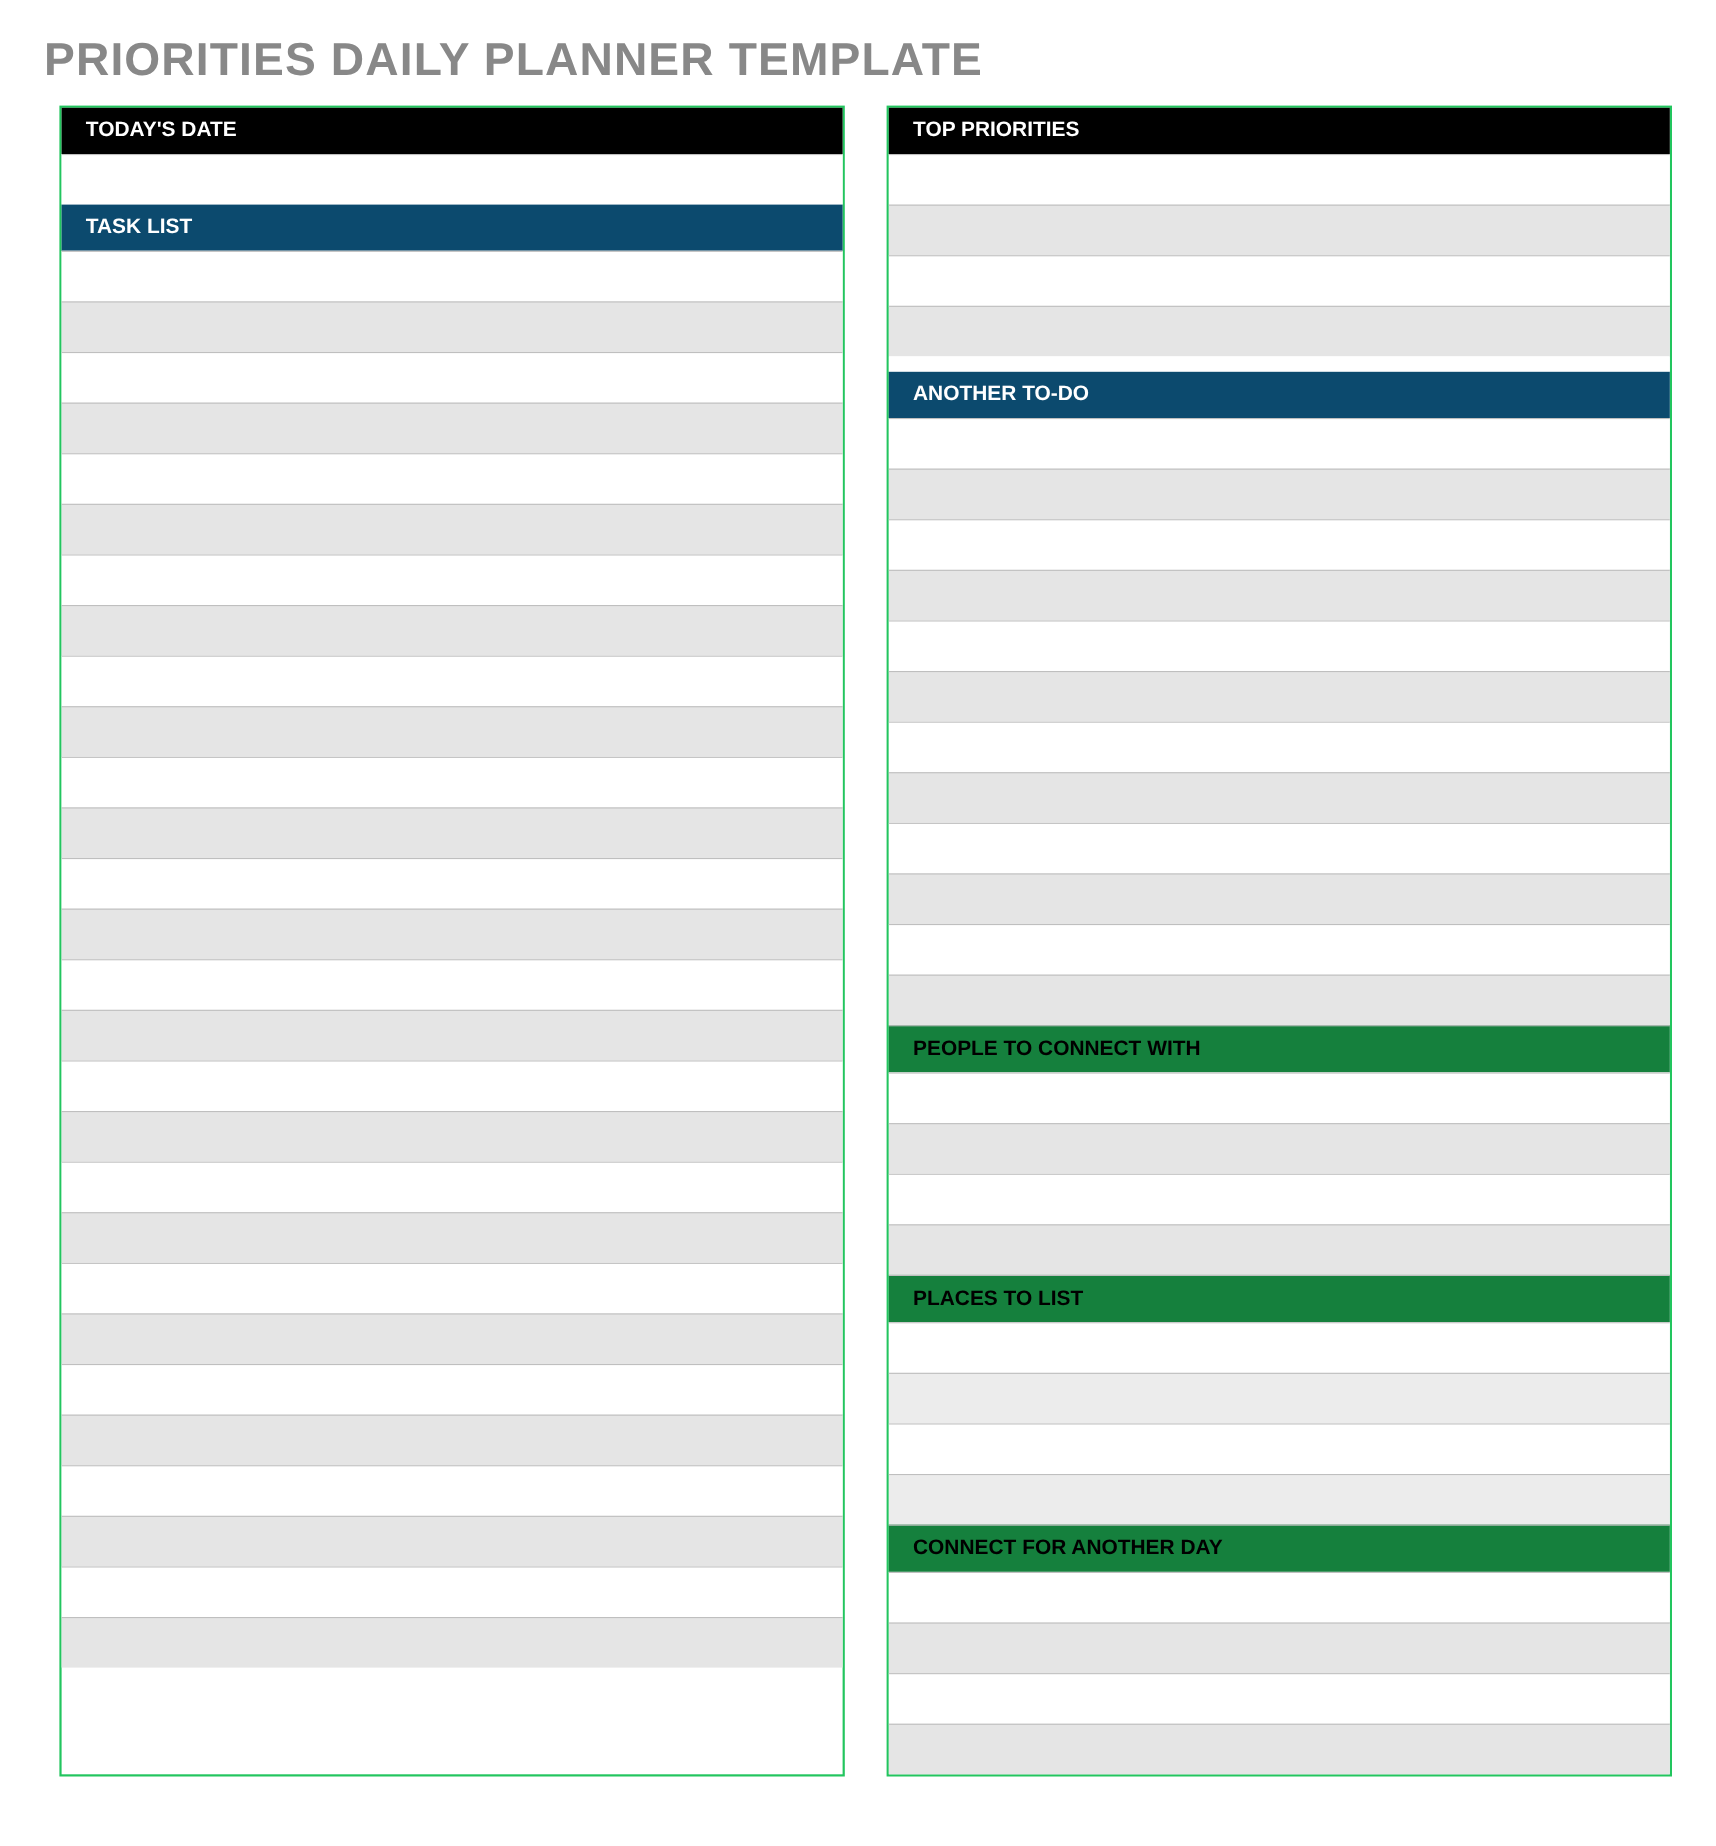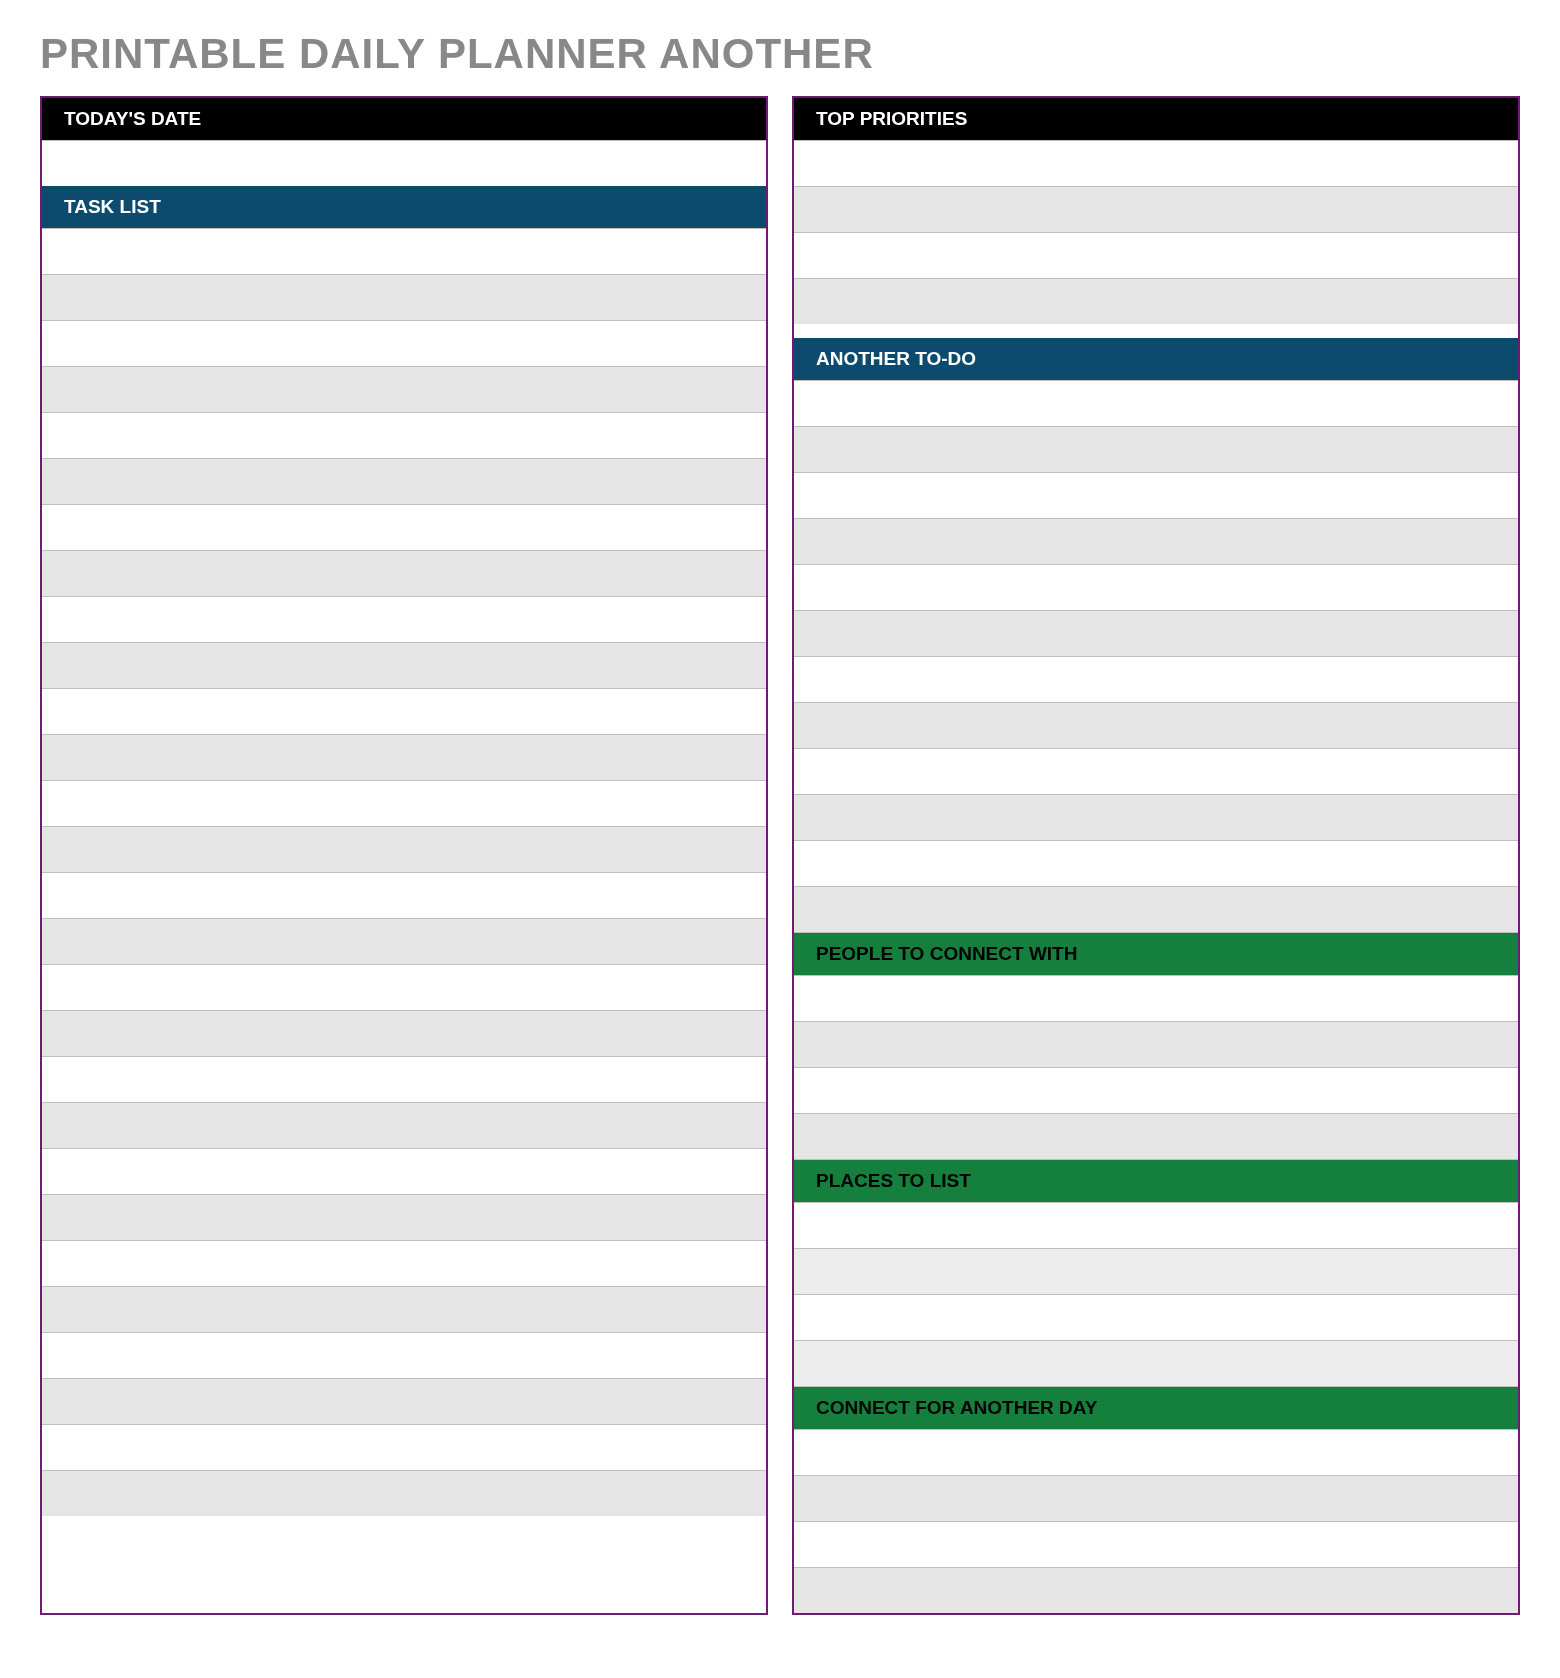--- a/index.html
+++ b/index.html
@@ -69,7 +69,7 @@
 </head>
 <body>
 
-<h1 class="page-title">PRINTABLE DAILY PLANNER ANOTHER</h1>
+<h1 class="page-title">PRIORITIES DAILY PLANNER TEMPLATE</h1>
 
 <div class="columns">
 

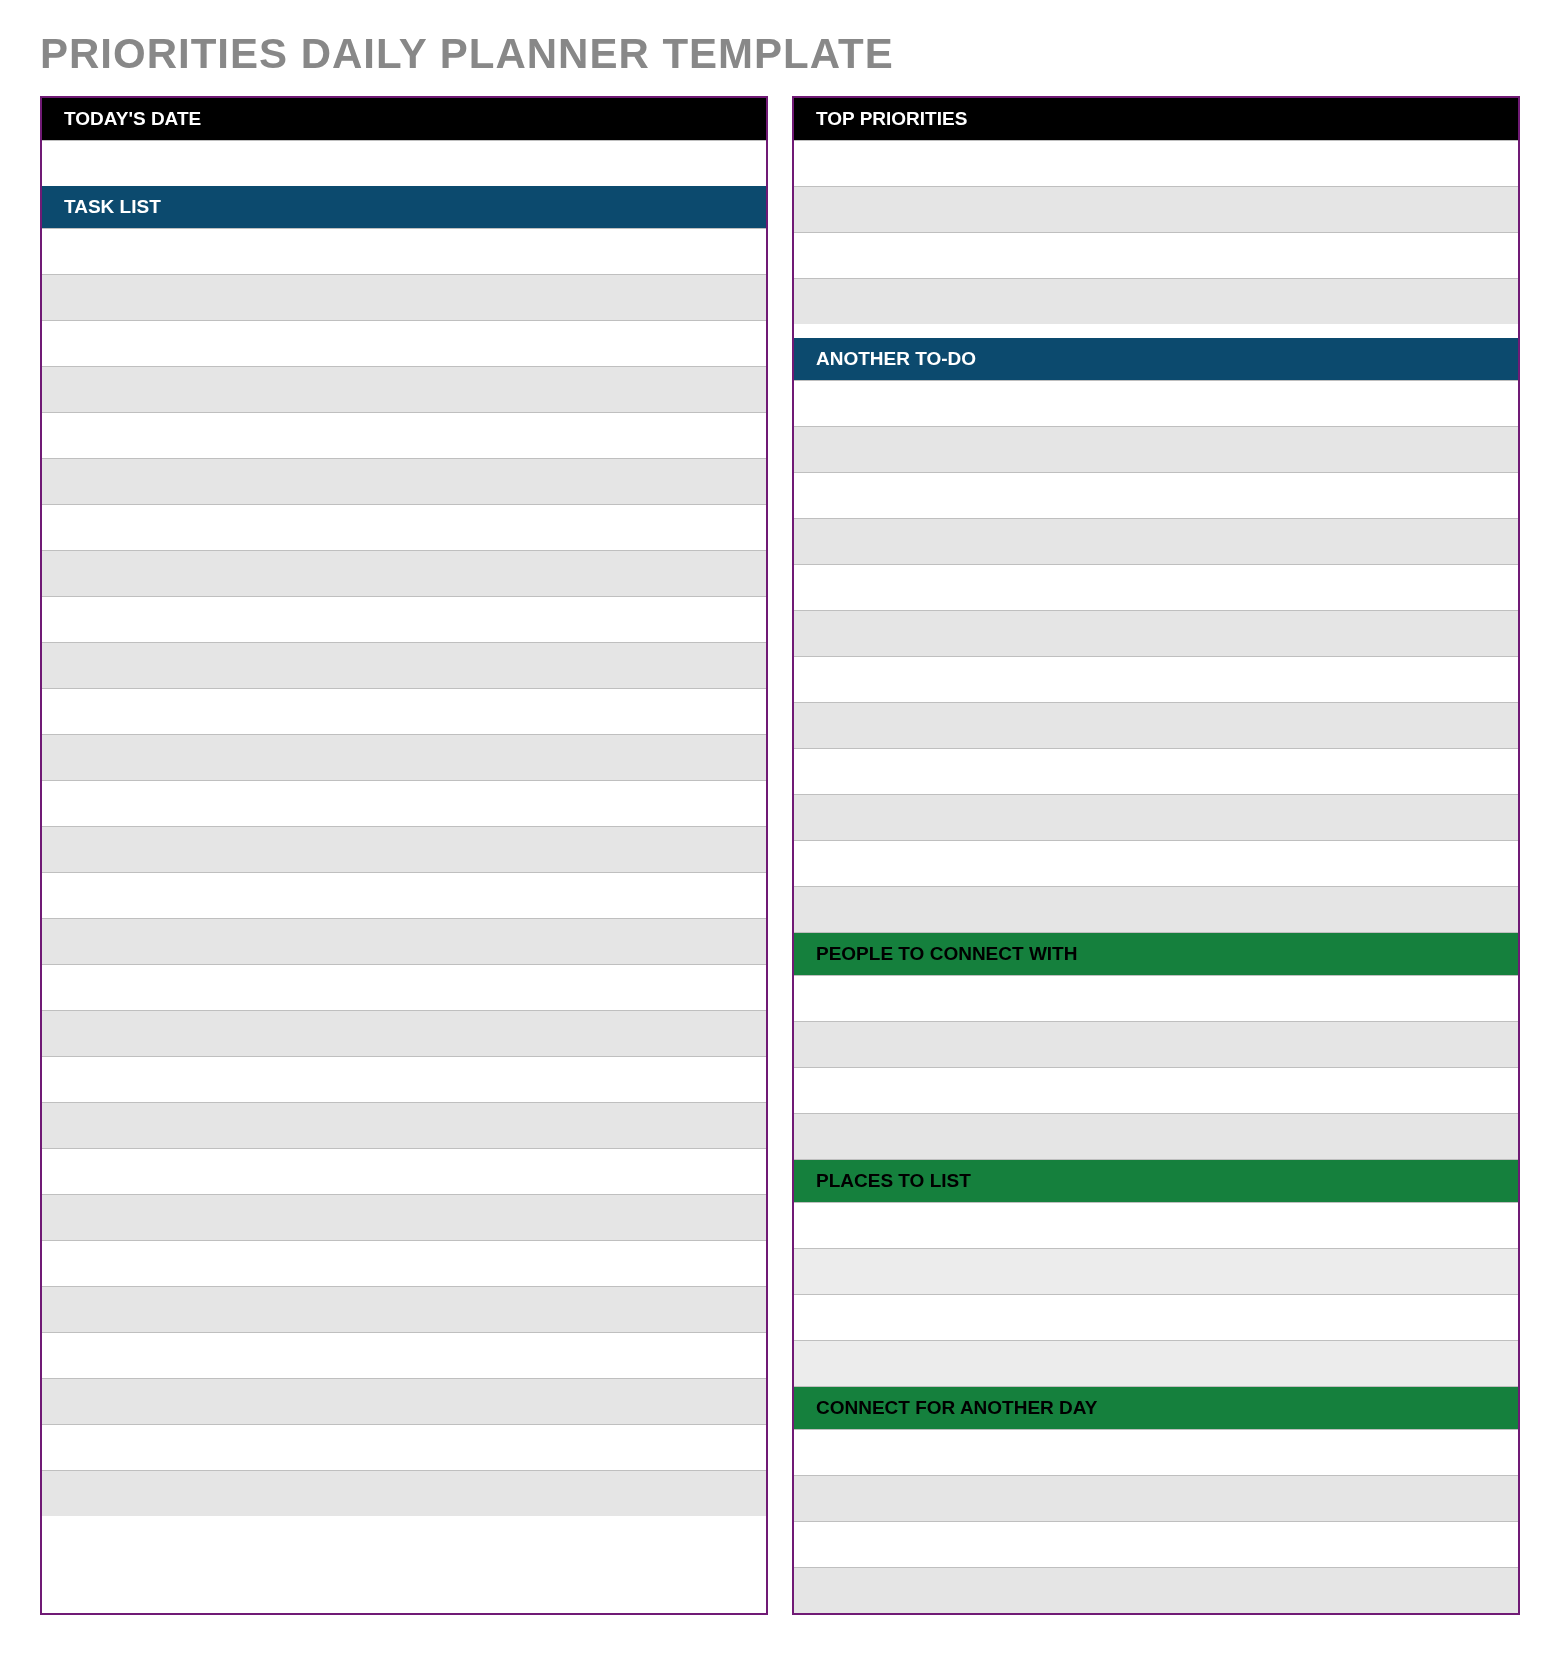--- a/index.html
+++ b/index.html
@@ -22,7 +22,8 @@
   }
   .col {
     flex: 1;
-    border: 2px solid #701a75;
+    border: 2px solid #22c55e;
+    margin-left: 14px;
   }
   .hdr-black {
     background: #000000;

